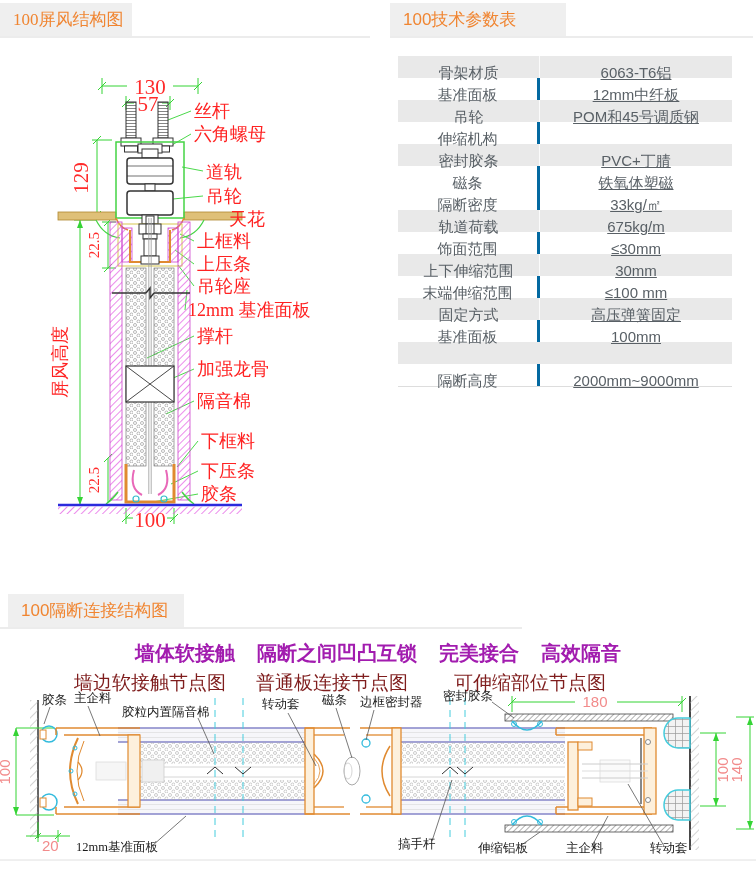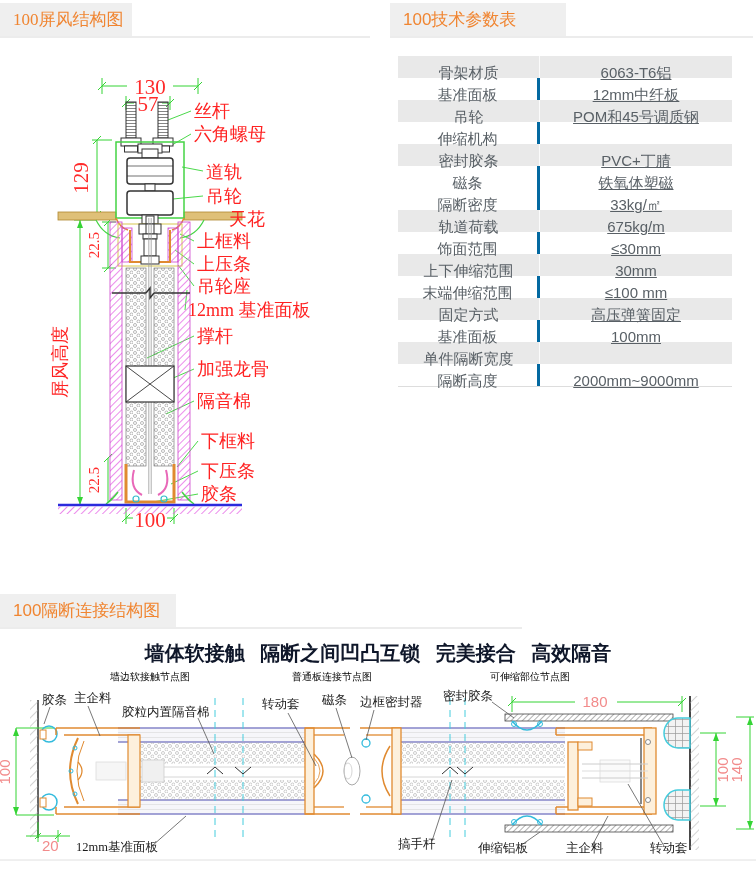--- a/index.html
+++ b/index.html
@@ -279,7 +279,6 @@
       <div class="pv">100mm</div>
     </div>
   <div class="prow gray">
-      <div class="pl">单件隔断宽度</div>
     </div>
   <div class="prow white">
       <div class="pl">隔断高度</div>

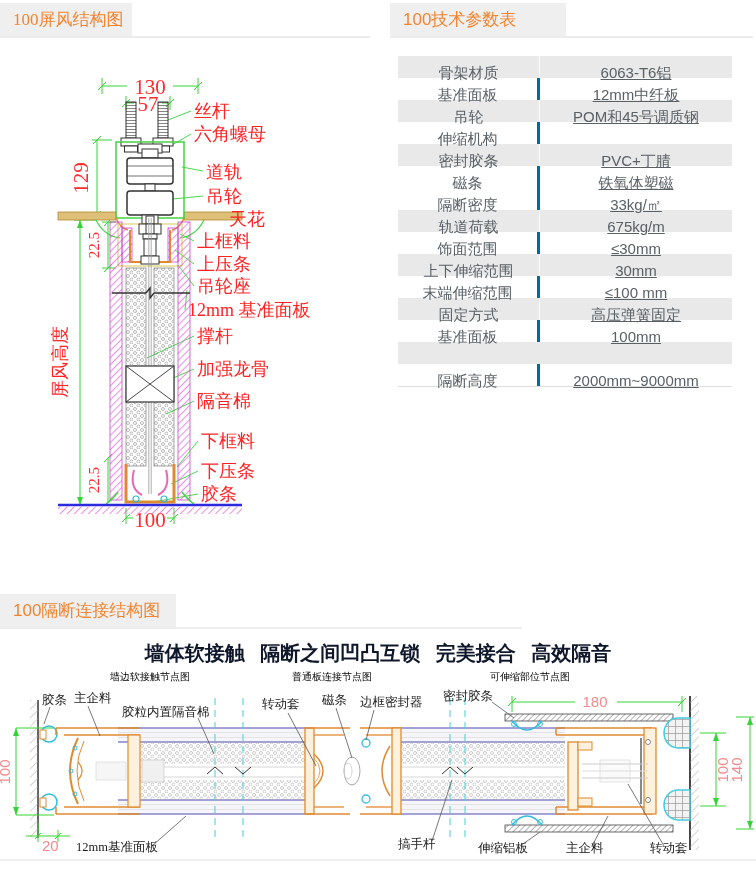--- a/index.html
+++ b/index.html
@@ -286,7 +286,7 @@
     </div>
 </div>
 
-<div class="tab" style="left:0;top:594px;width:176px;">
+<div class="tab" style="left:8px;top:594px;width:176px;">
   <span>100隔断连接结构图</span>
 </div>
 <div class="underline" style="left:0;top:627px;width:522px;"></div>

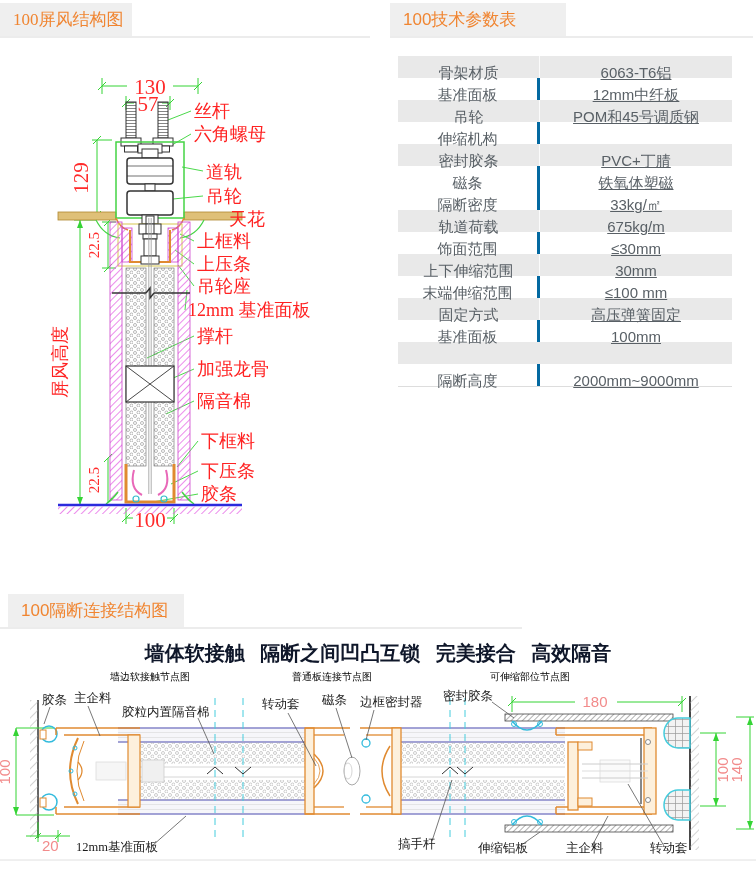--- a/index.html
+++ b/index.html
@@ -18,7 +18,7 @@
   .prow.white{background:#fff;}
   .prow.white .pl{border-right:3px solid #0369a1;}
   .headline{position:absolute;left:18px;top:640px;width:720px;text-align:center;
-            color:#0f172a;font-size:20px;font-weight:bold;word-spacing:10px;}
+            color:#a21caf;font-size:20px;font-weight:bold;word-spacing:10px;font-family:Liberation Mono, monospace;}
   .subtitle{position:absolute;top:670px;width:190px;text-align:center;font-size:10px;
             color:#000000;font-family:Liberation Serif, serif;}
   

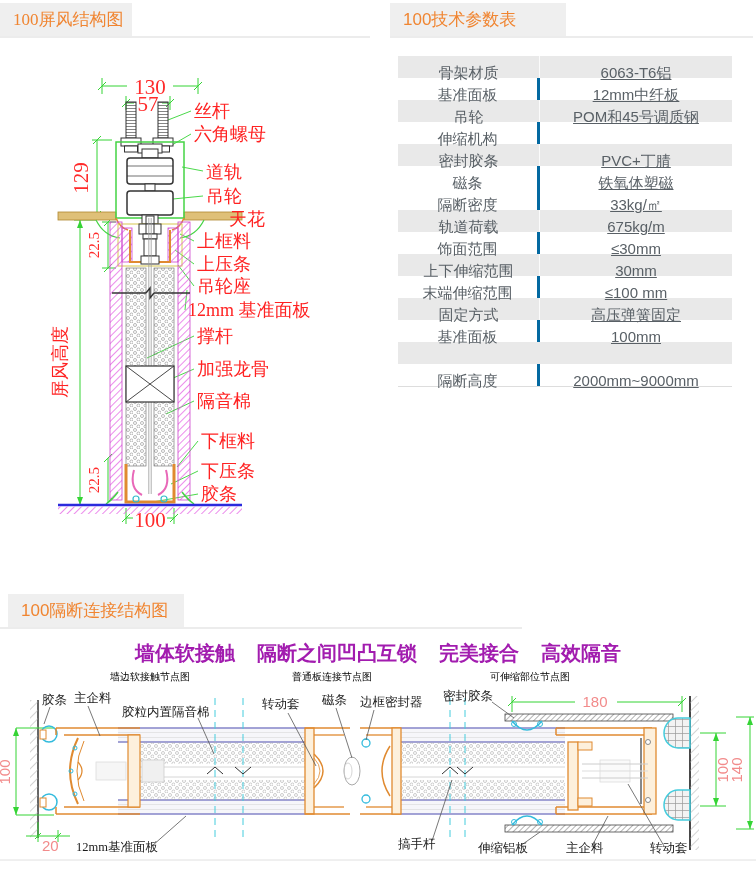--- a/index.html
+++ b/index.html
@@ -19,8 +19,8 @@
   .prow.white .pl{border-right:3px solid #0369a1;}
   .headline{position:absolute;left:18px;top:640px;width:720px;text-align:center;
             color:#a21caf;font-size:20px;font-weight:bold;word-spacing:10px;font-family:Liberation Mono, monospace;}
-  .subtitle{position:absolute;top:670px;width:190px;text-align:center;font-size:10px;
-            color:#000000;font-family:Liberation Serif, serif;}
+  .subtitle{position:absolute;top:670px;width:190px;text-align:center;font-size:19px;
+            color:#7f1d1d;font-family:Liberation Serif, serif;}
   
   text{font-family:"Liberation Serif",serif;}
   .cadlabel{font-size:18px;fill:#ff2222;}

